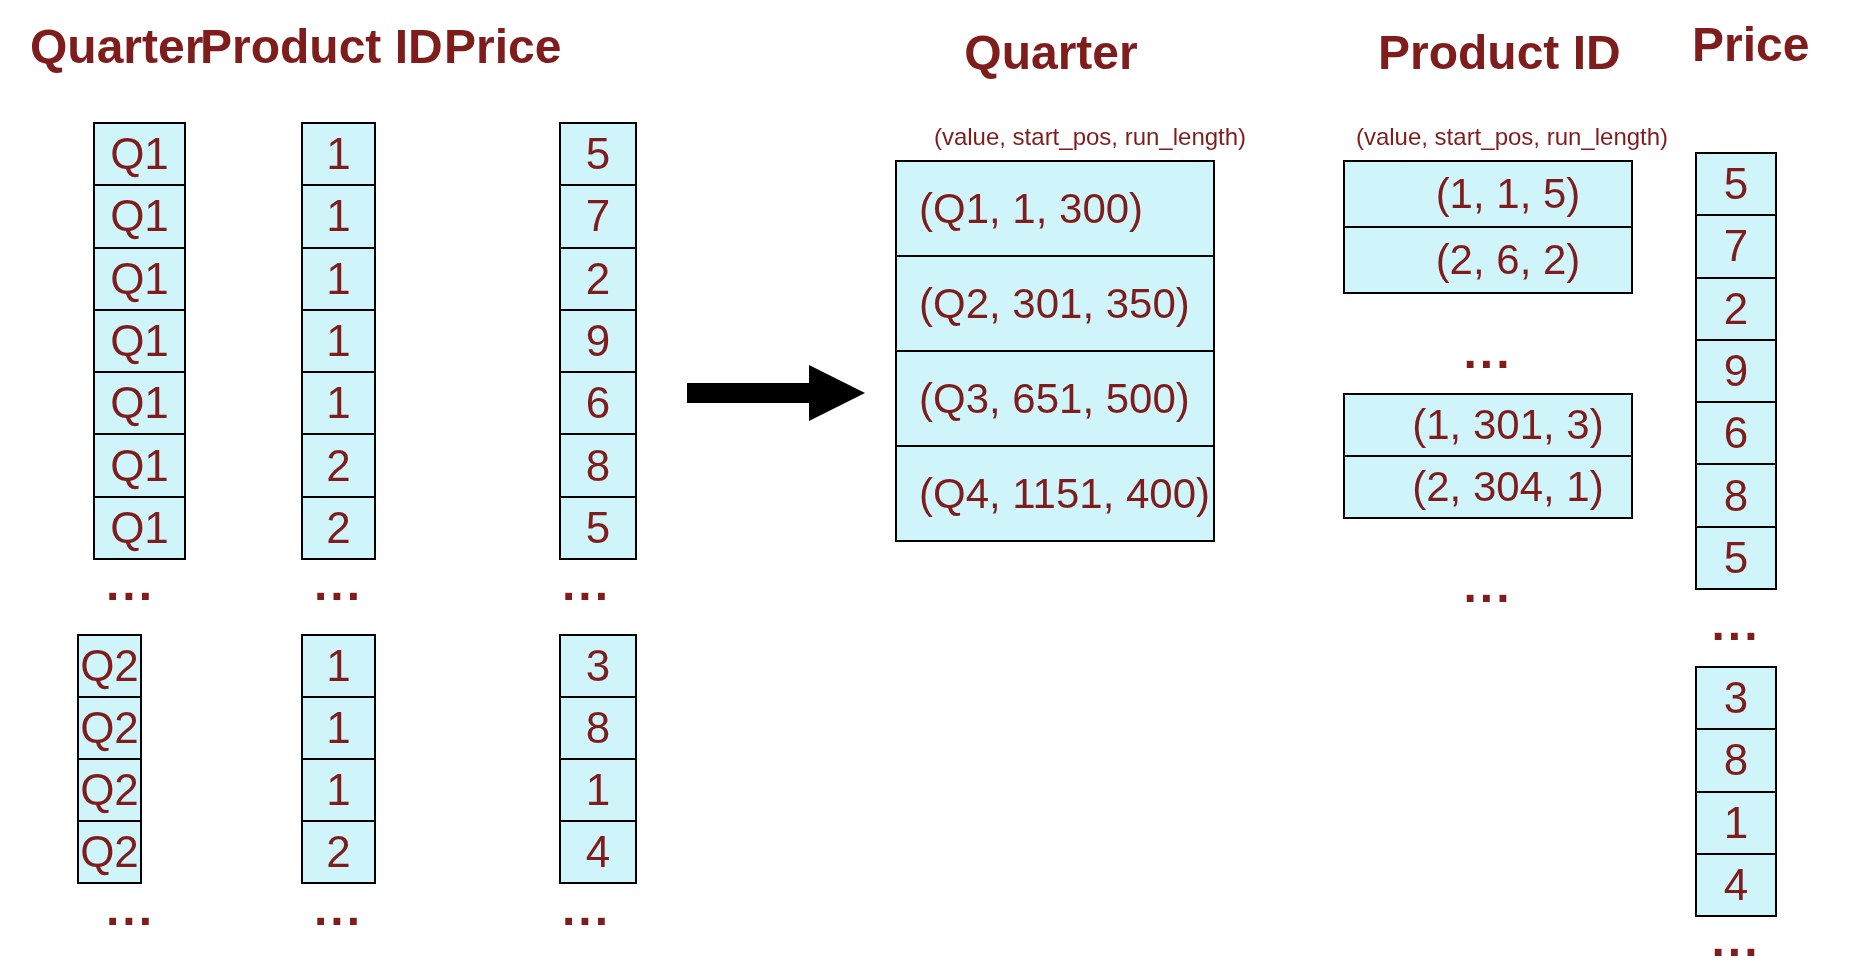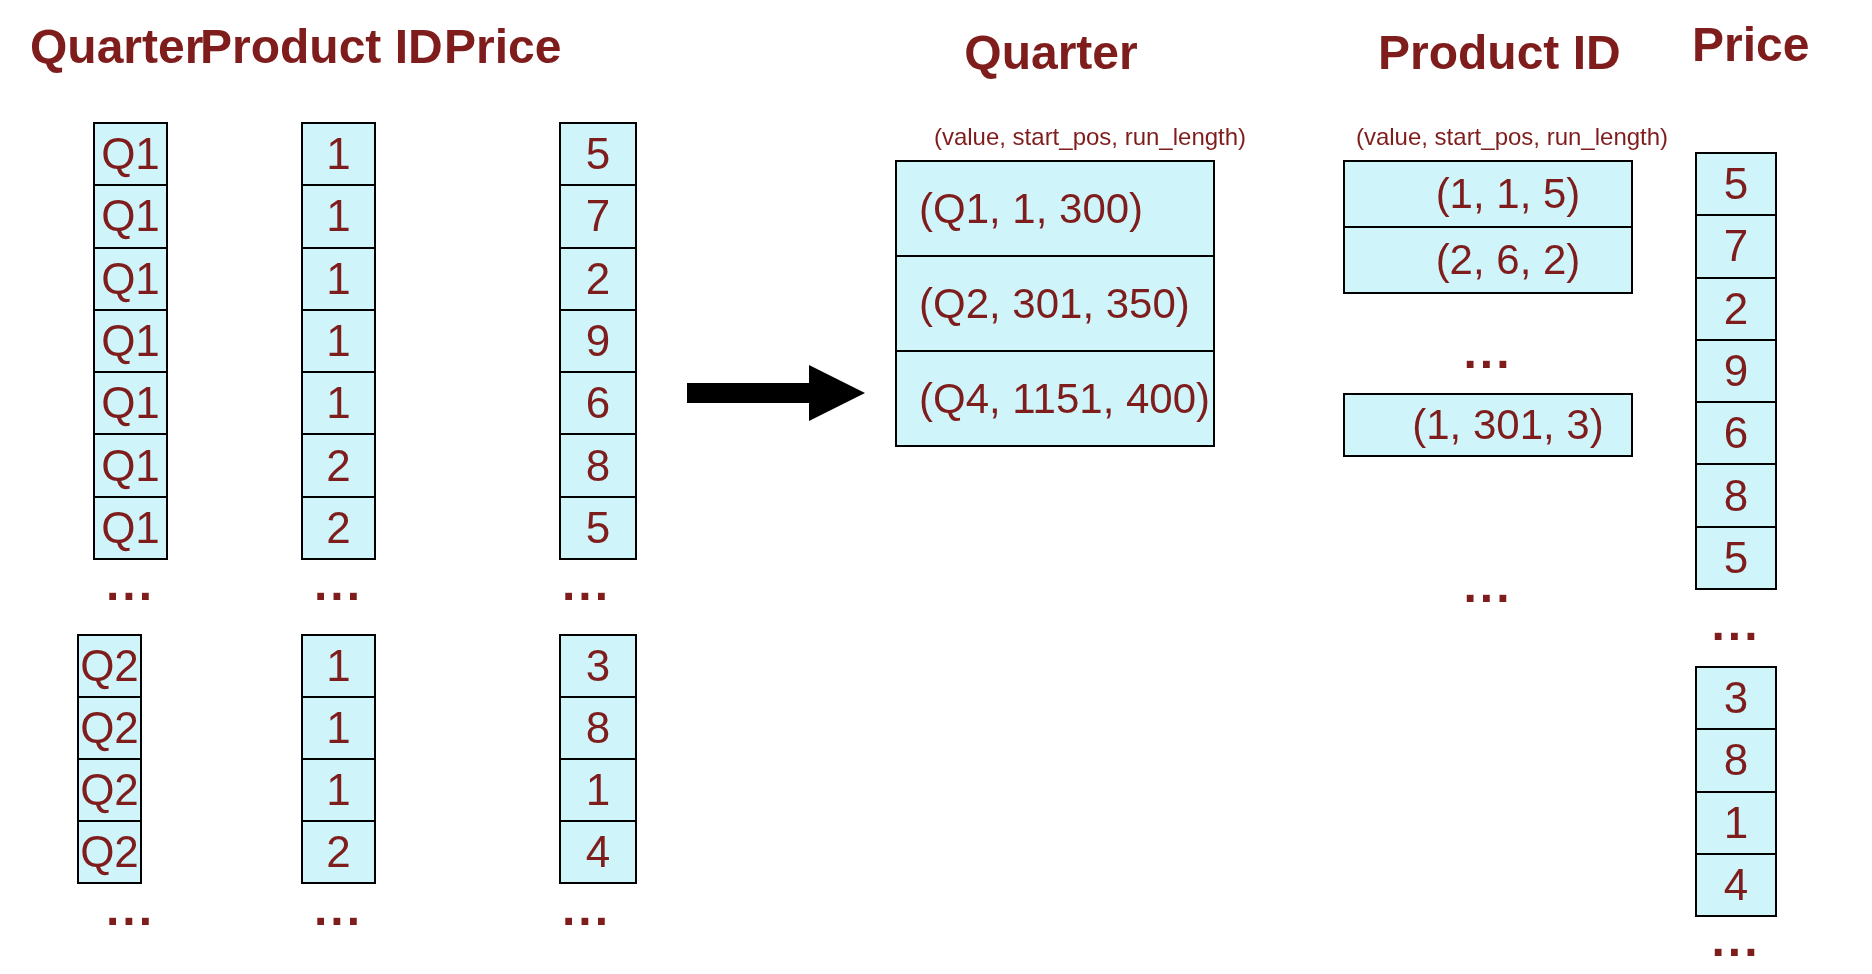--- a/index.html
+++ b/index.html
@@ -77,7 +77,7 @@
   <div class="hdr" style="left:200px;top:22px;width:220px">Product ID</div>
   <div class="hdr" style="left:444px;top:22px;width:100px">Price</div>
 
-  <div class="col" style="left:93px;top:122px;width:75px;--ch:64.3px">
+  <div class="col" style="left:93px;top:122px;width:93px;--ch:64.3px">
     <div class="cell">Q1</div>
     <div class="cell">Q1</div>
     <div class="cell">Q1</div>

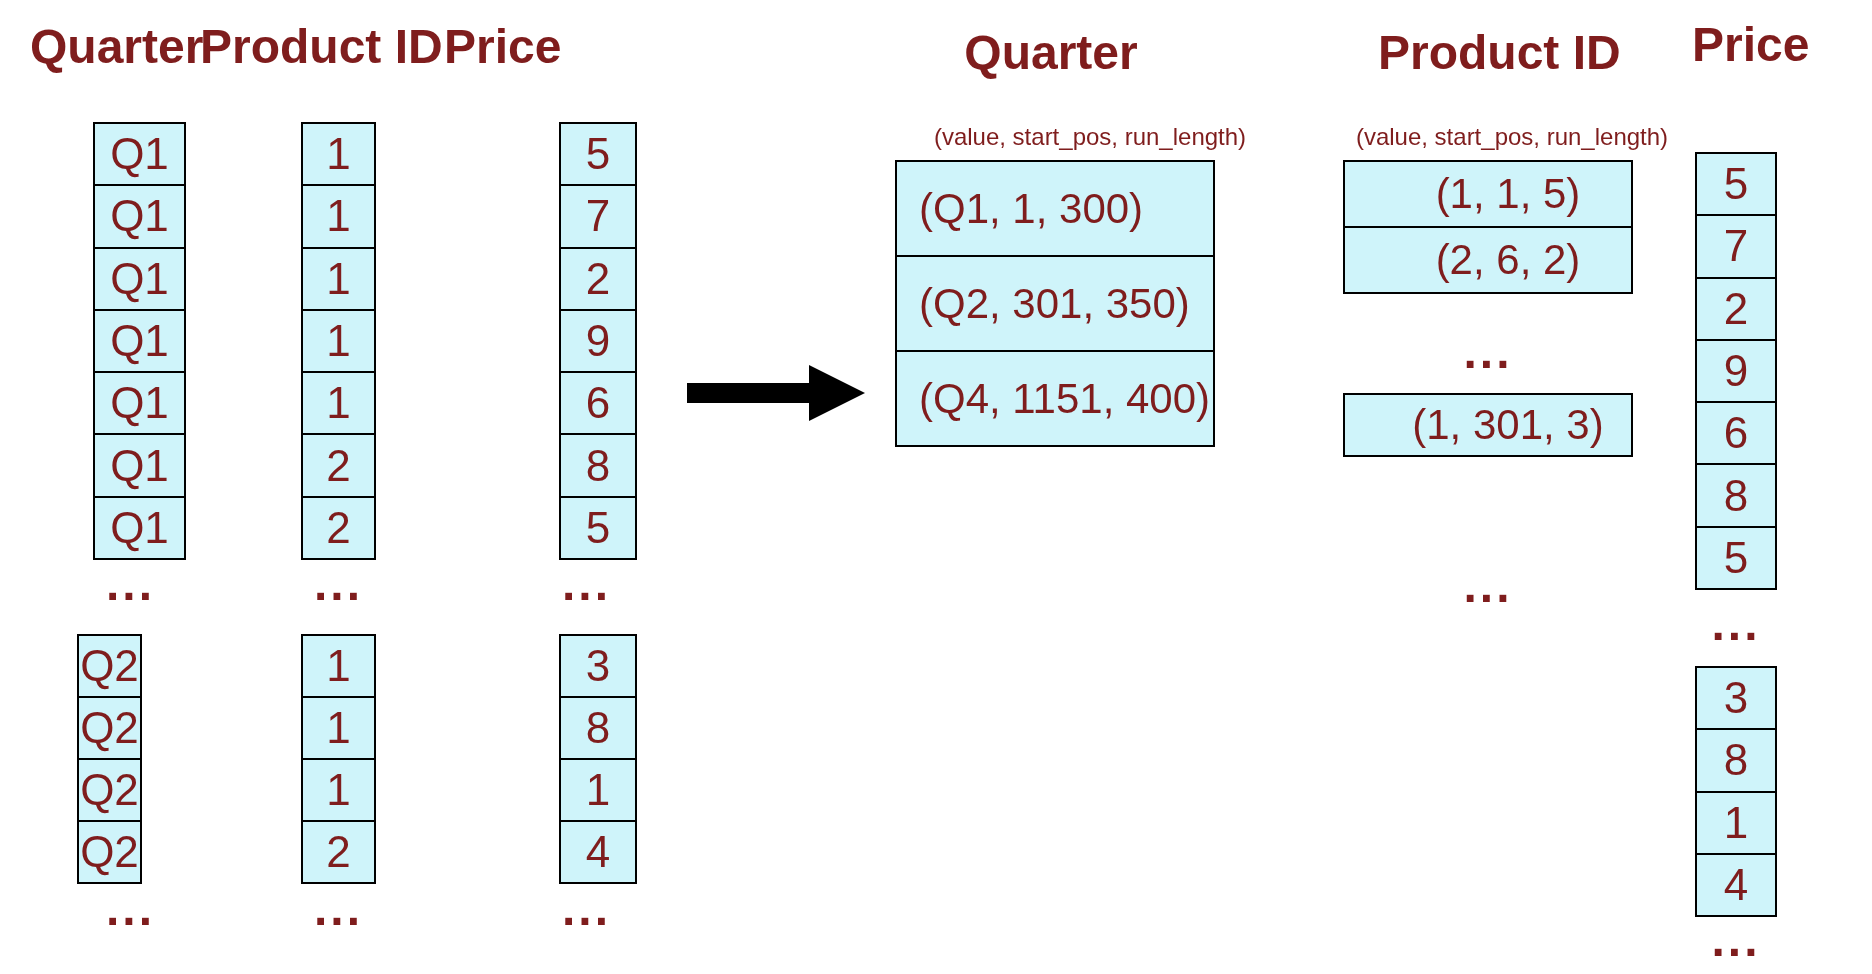--- a/index.html
+++ b/index.html
@@ -146,6 +146,7 @@
   <div class="col rle rle-left" style="left:895px;top:160px;width:320px;--ch:97px">
     <div class="cell">(Q1, 1, 300)</div>
     <div class="cell">(Q2, 301, 350)</div>
+    <div class="cell">(Q3, 651, 500)</div>
     <div class="cell">(Q4, 1151, 400)</div>
   </div>
 

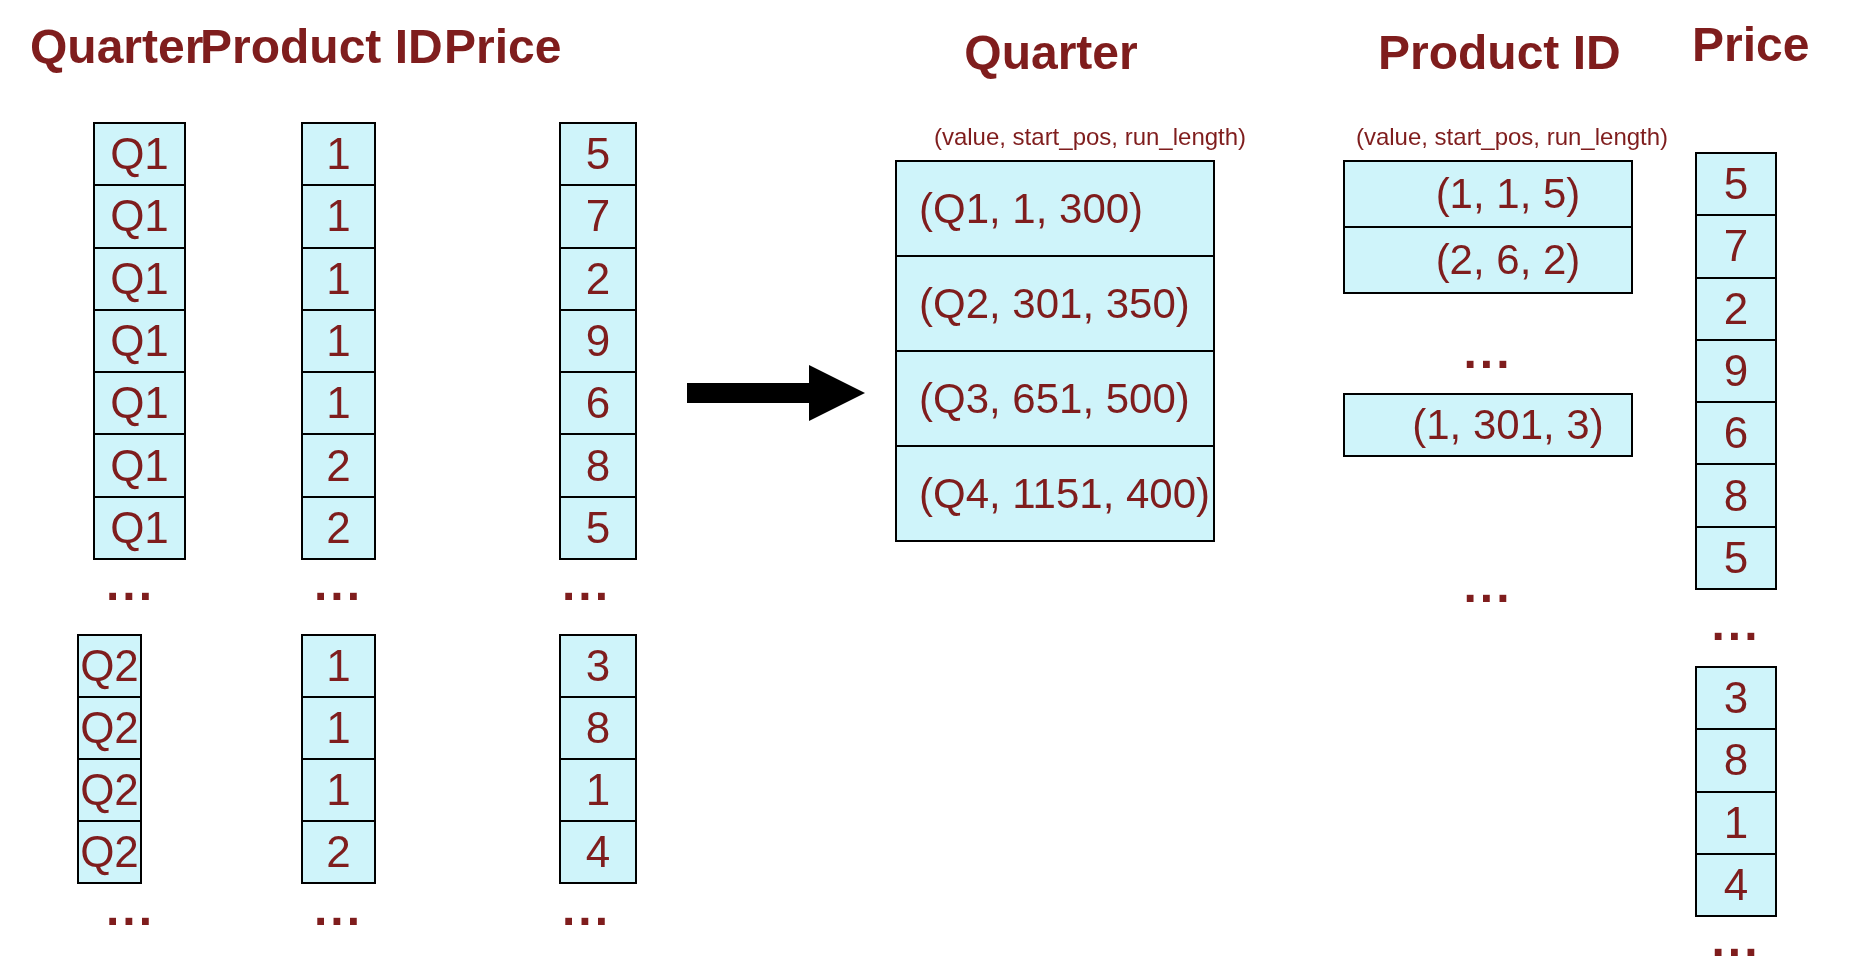--- a/index.html
+++ b/index.html
@@ -157,6 +157,7 @@
   <div class="dots" style="left:1343px;top:328px;width:290px">...</div>
   <div class="col rle" style="left:1343px;top:393px;width:290px;--ch:64px">
     <div class="cell">(1, 301, 3)</div>
+    <div class="cell">(2, 304, 1)</div>
   </div>
   <div class="dots" style="left:1343px;top:562px;width:290px">...</div>
 

